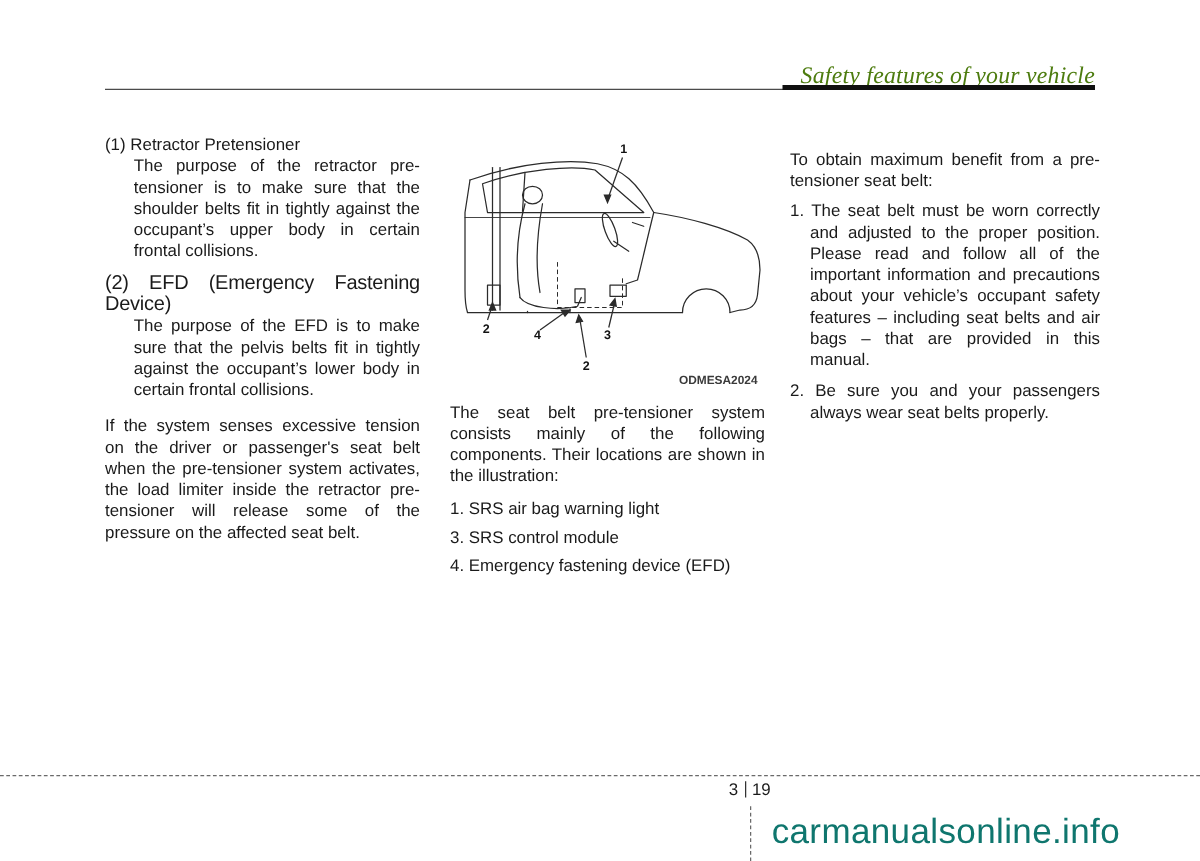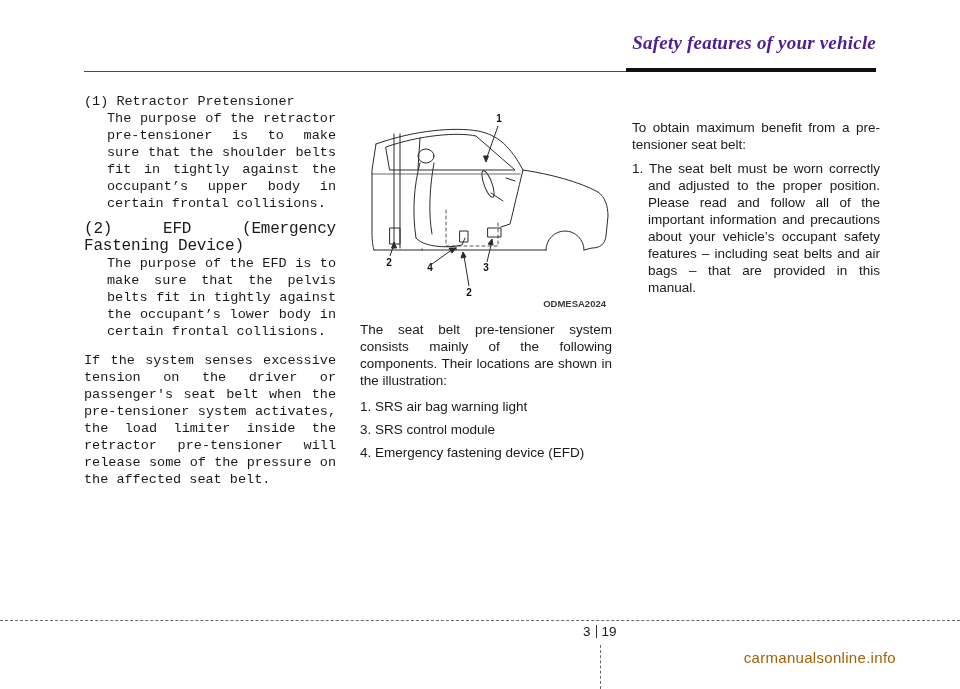--- a/index.html
+++ b/index.html
@@ -8,9 +8,9 @@
     font-family:"Liberation Sans", sans-serif;color:#1a1a1a;overflow:hidden;
   }
   .page-title{
-    position:absolute;top:32px;right:84px;margin:0;
-    font-family:"Liberation Serif", serif;font-style:italic;font-weight:700;
-    font-size:19px;color:#4c1d95;letter-spacing:.2px;
+    position:absolute;top:50px;right:84px;margin:0;
+    font-family:"Liberation Serif", serif;font-style:italic;font-weight:400;
+    font-size:19px;color:#4d7c0f;letter-spacing:.2px;
   }
   .rule-thin{position:absolute;left:84px;top:71px;width:792px;height:1px;background:#4a4a4a;}
   .rule-thick{position:absolute;left:626px;top:68px;width:250px;height:4px;background:#101010;}

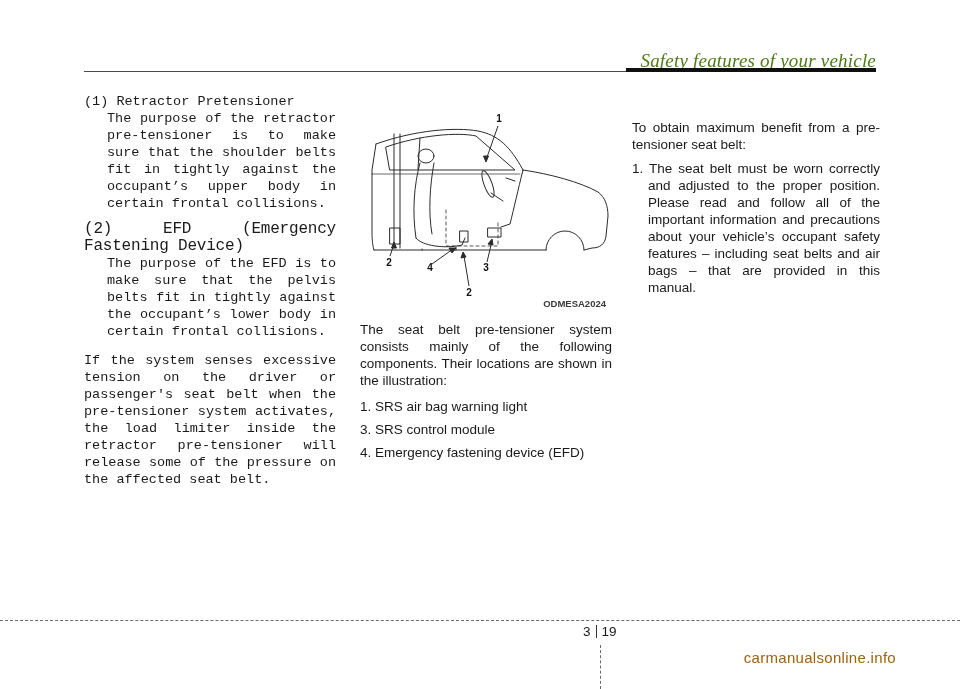--- a/index.html
+++ b/index.html
@@ -16,7 +16,7 @@
   .rule-thick{position:absolute;left:626px;top:68px;width:250px;height:4px;background:#101010;}
 
   .col{position:absolute;font-size:13.5px;line-height:17px;text-align:justify;}
-  .col-left{left:84px;top:93px;width:252px;font-family:Liberation Mono, monospace;}
+  .col-left{left:84px;top:107px;width:252px;}
   .col-right{left:632px;top:107px;width:248px;}
   .col-mid-text{left:360px;top:321px;width:252px;}
 

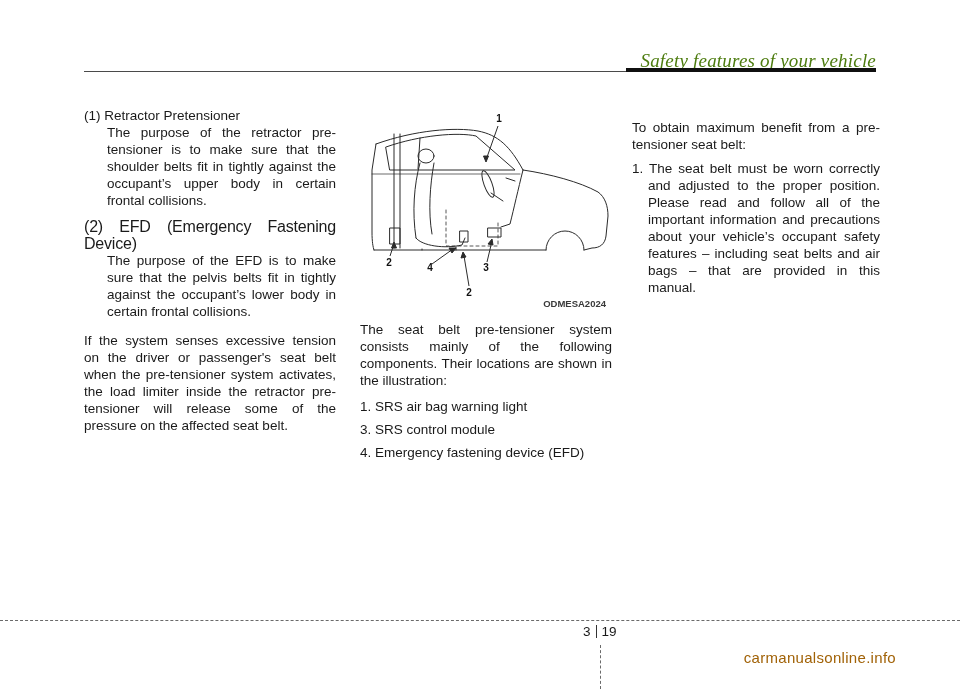--- a/index.html
+++ b/index.html
@@ -143,6 +143,7 @@
   <div class="col col-right">
     <p class="right-intro">To obtain maximum benefit from a pre-tensioner seat belt:</p>
     <p class="num-item">1. The seat belt must be worn correctly and adjusted to the proper position. Please read and follow all of the important information and precautions about your vehicle’s occupant safety features – including seat belts and air bags – that are provided in this manual.</p>
+    <p class="num-item">2. Be sure you and your passengers always wear seat belts properly.</p>
   </div>
 
   <div class="footer-dash"></div>

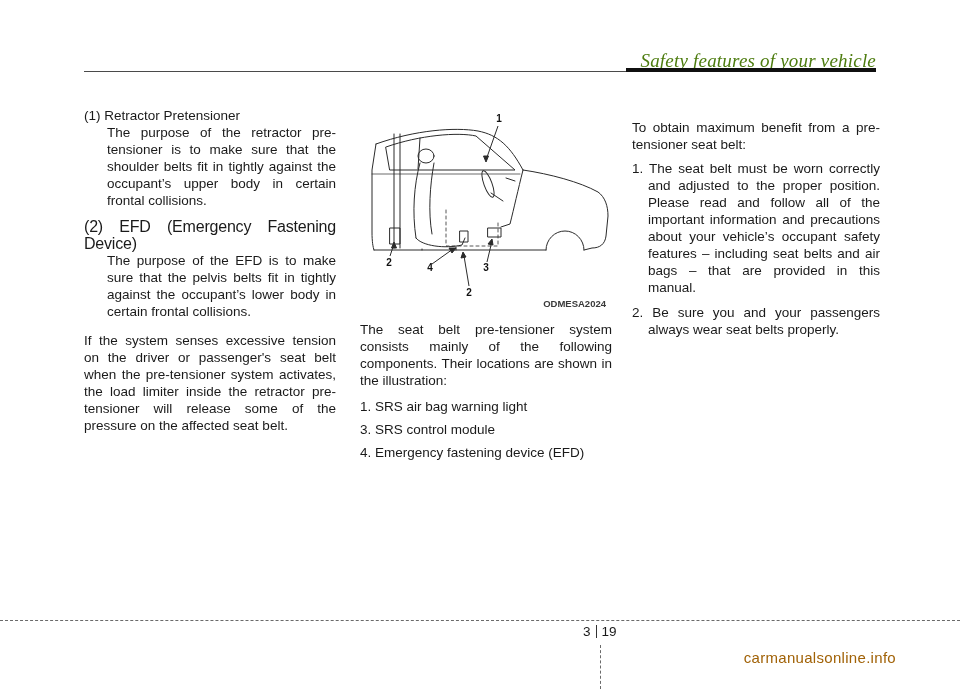--- a/index.html
+++ b/index.html
@@ -45,7 +45,7 @@
   .pageno .divider{width:1px;height:13px;background:#333;}
   .watermark{
     position:absolute;right:64px;top:649px;
-    font-size:15px;color:#a16207;letter-spacing:.3px;
+    font-size:28px;color:#0f766e;letter-spacing:.3px;
   }
 </style>
 </head>

